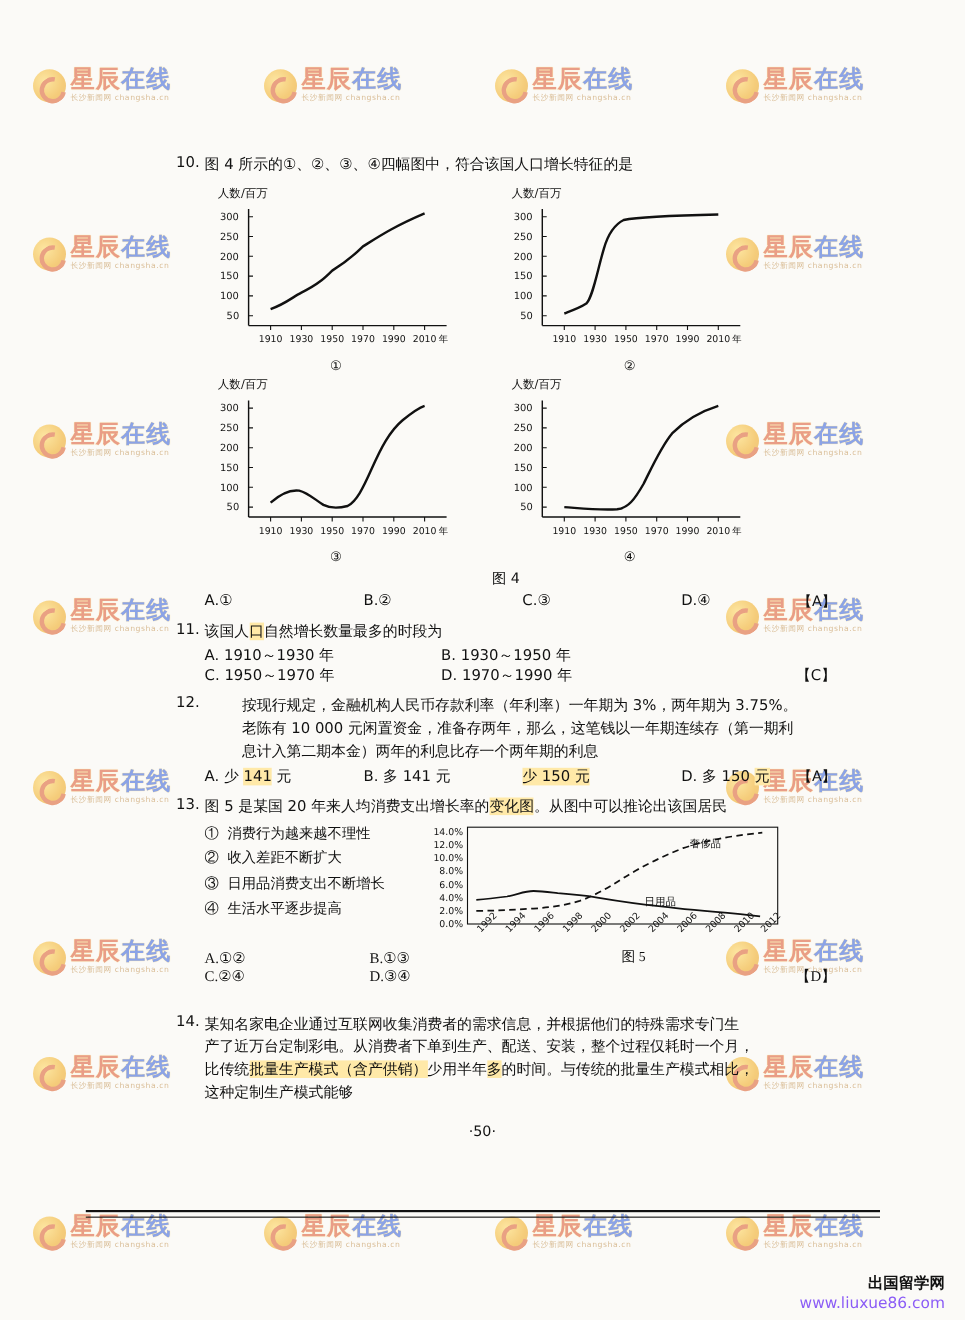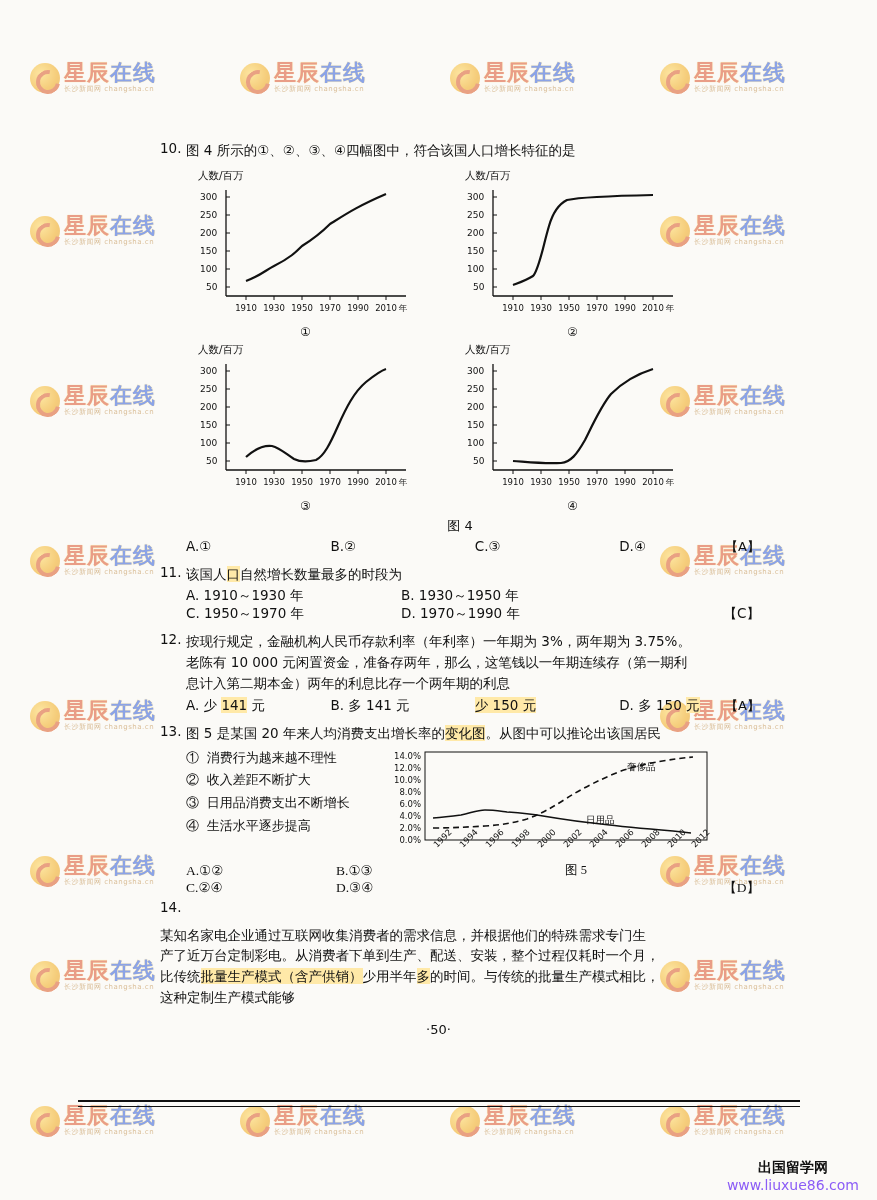--- a/index.html
+++ b/index.html
@@ -275,7 +275,7 @@
       </div>
     </div>
 
-    <div class="q" style="margin-top:8px;">
+    <div class="q" style="margin-top:8px;gap:34px;">
       <div class="qnum">12.</div>
       <div class="qbody cn">
         <div>按现行规定，金融机构人民币存款利率（年利率）一年期为 3%，两年期为 3.75%。</div>

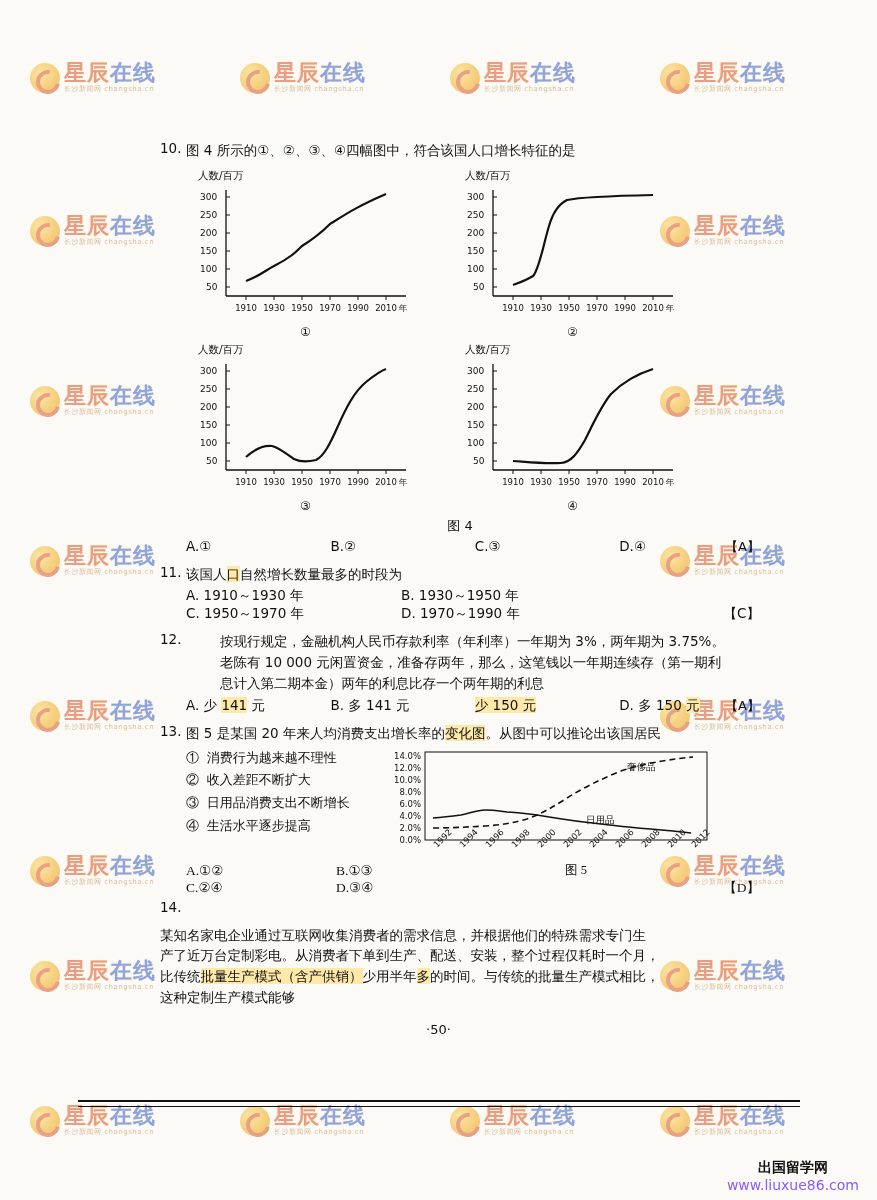--- a/index.html
+++ b/index.html
@@ -354,7 +354,7 @@
       </div>
     </div>
 
-    <div class="q" style="margin-top:2px;flex-direction:column;">
+    <div class="q" style="margin-top:24px;">
       <div class="qnum">14.</div>
       <div class="qbody cn">
         <div>某知名家电企业通过互联网收集消费者的需求信息，并根据他们的特殊需求专门生</div>

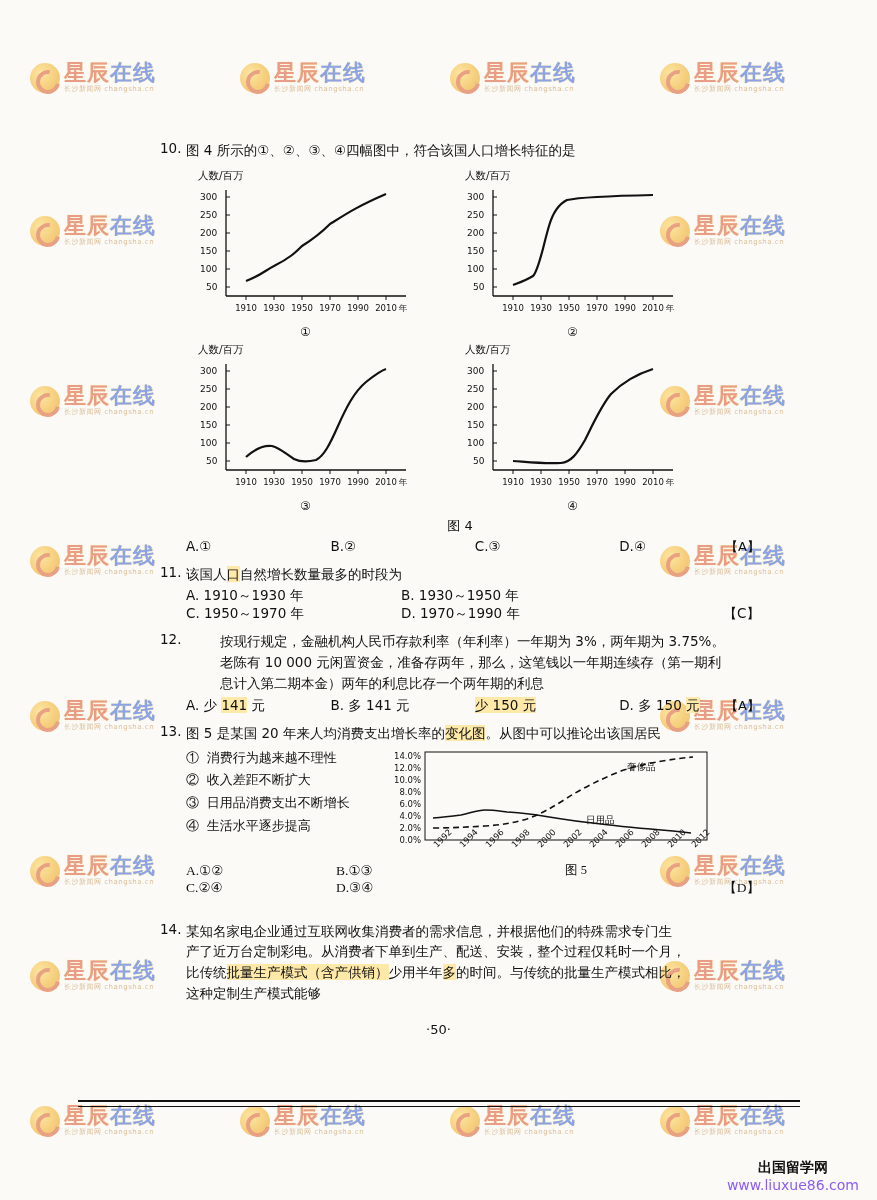--- a/index.html
+++ b/index.html
@@ -67,7 +67,7 @@
   .rule{position:absolute;left:78px;top:1100px;width:722px;height:2px;background:#111;}
   .rule:after{content:"";position:absolute;left:0;top:6px;width:100%;height:1px;background:#111;}
   .footer{position:absolute;right:18px;top:1158px;text-align:right;font-size:14px;line-height:1.3;z-index:20;}
-  .footer .l1{font-weight:bold;text-align:center;}
+  .footer .l1{font-weight:bold;}
   .footer .l2{color:#8b5cf6;}
 </style>
 </head>

